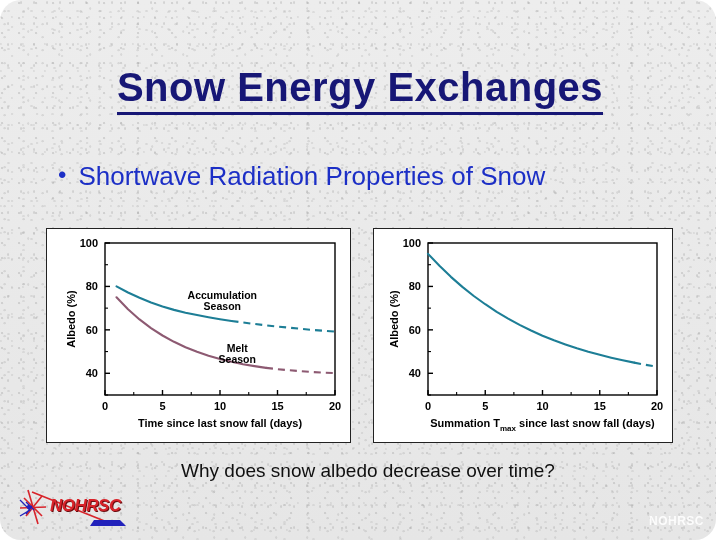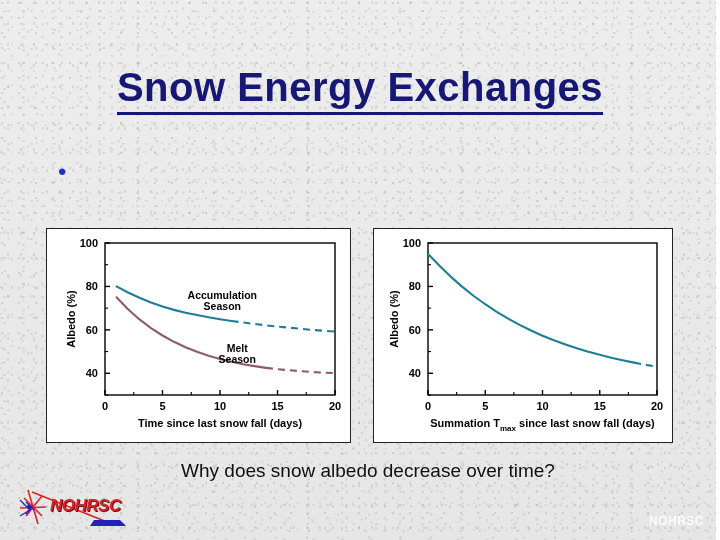--- a/index.html
+++ b/index.html
@@ -29,6 +29,7 @@
       radial-gradient(circle at 49% 93%, rgba(158,158,158,.22) 0 1px, transparent 1.4px),
       linear-gradient(#ededed, #e6e6e6);
     background-size: 17px 15px, 23px 19px, 13px 21px, 29px 17px, 19px 13px, 31px 23px, 11px 27px, 25px 29px, 100% 100%;
+    border-radius: 21px;
   }
 
   

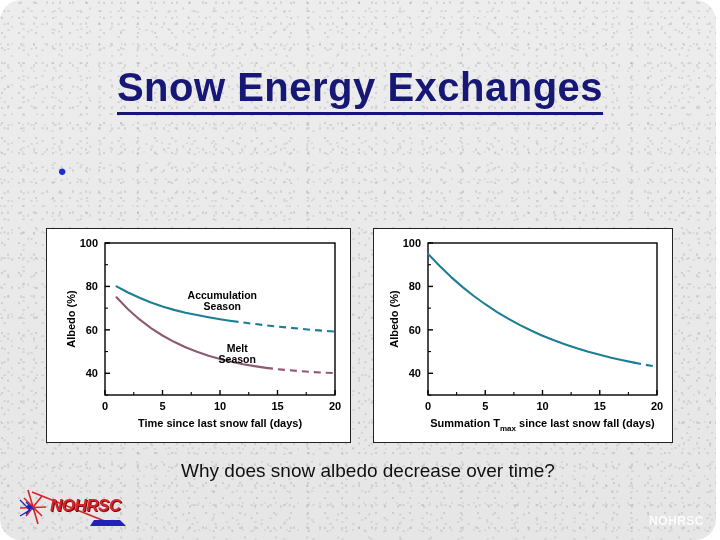--- a/index.html
+++ b/index.html
@@ -140,6 +140,7 @@
 
   <div id="bullet-row">
     <span id="bullet-dot">•</span>
+    <span id="bullet-text">Shortwave Radiation Properties of Snow</span>
   </div>
 
   <div class="panel" id="panel-left">

